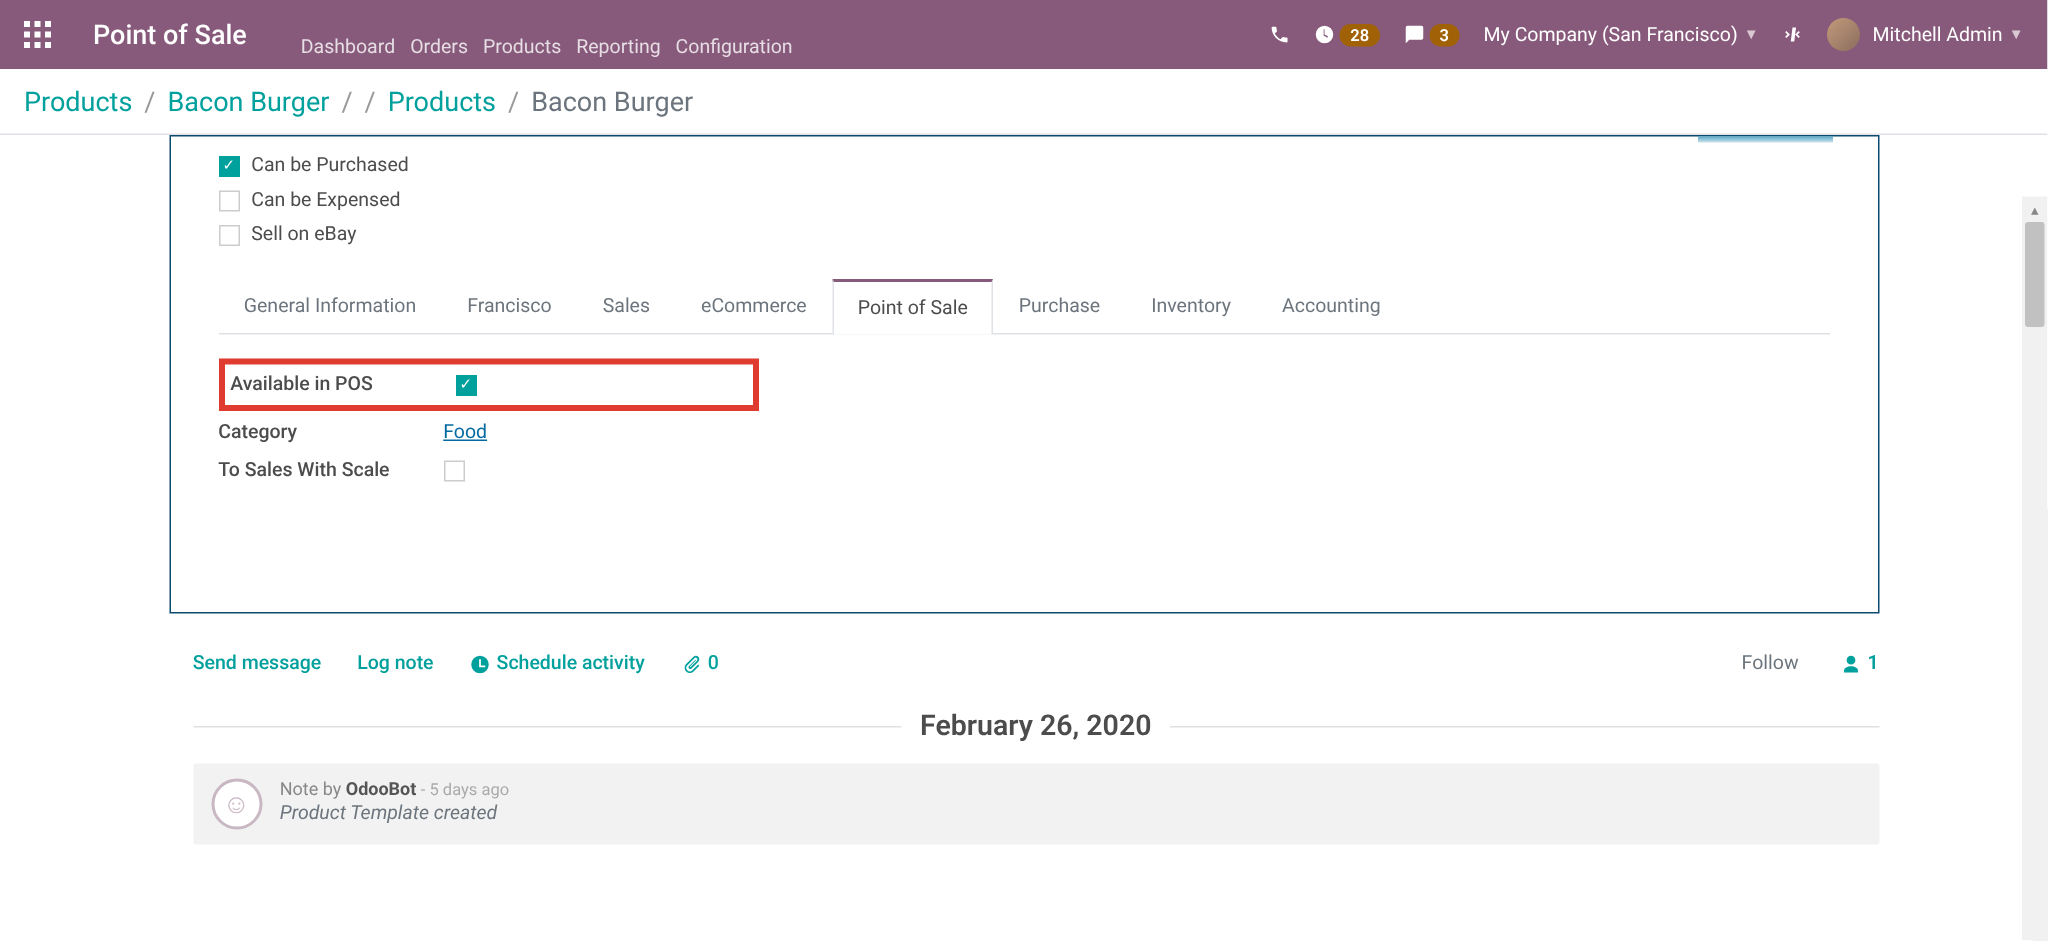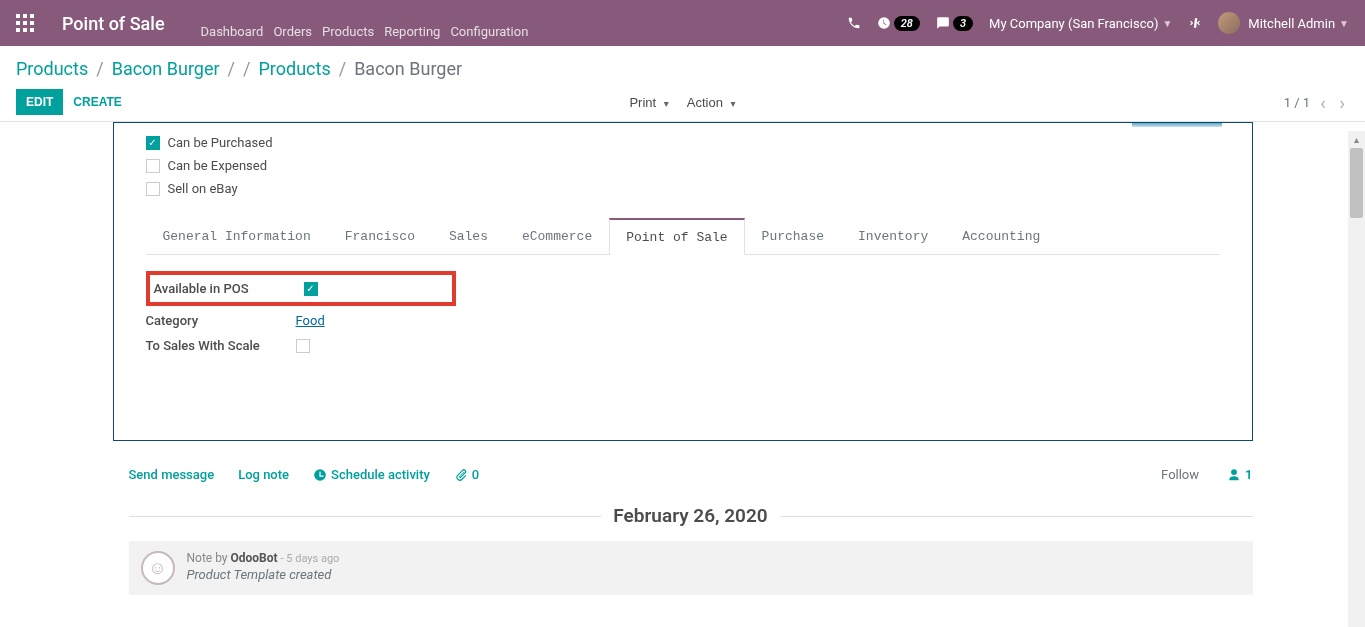--- a/index.html
+++ b/index.html
@@ -13,7 +13,7 @@
   .nav-menu { display: flex; gap: 10px; margin-top: 16px; }
   .nav-menu a { color: #e7dde4; font-size: 13px; cursor: pointer; }
   .nav-right { margin-left: auto; display: flex; align-items: center; gap: 16px; }
-  .badge-pill { background: #000000; color: #fff; border-radius: 10px; padding: 1px 7px; font-size: 11px; margin-left: 3px; font-weight: 600; font-style: italic; }
+  .badge-pill { background: #a16207; color: #fff; border-radius: 10px; padding: 1px 7px; font-size: 11px; margin-left: 3px; font-weight: 600; }
   .icon-btn { display: inline-flex; align-items: center; cursor: pointer; }
   .avatar { width: 22px; height: 22px; border-radius: 50%; background: linear-gradient(135deg,#c49a7a,#8a6d5e); display: inline-block; }
   .caret { font-size: 10px; margin-left: 4px; color: #d9c8d3; }

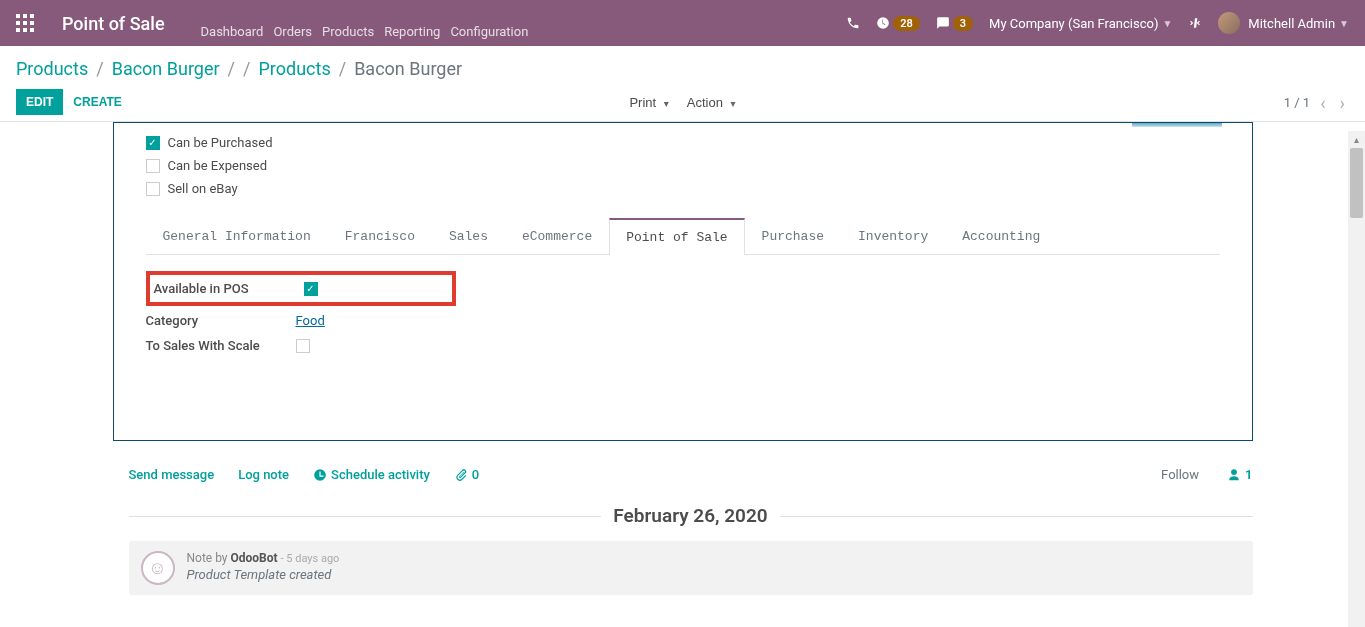--- a/index.html
+++ b/index.html
@@ -151,19 +151,6 @@
     <a>Products</a>
       <span class="sep">/</span>
     <span class="current">Bacon Burger</span>
-  </div>
-  <div class="toolbar">
-    <button class="btn-edit">EDIT</button>
-    <button class="btn-link">CREATE</button>
-    <div class="toolbar-center">
-      <button class="dropdown-btn"><span>Print</span> <span class="caret" style="color:#666">▾</span></button>
-      <button class="dropdown-btn"><span>Action</span> <span class="caret" style="color:#666">▾</span></button>
-    </div>
-    <div class="pager">
-      <span>1 / 1</span>
-      <span class="nav-arrow">‹</span>
-      <span class="nav-arrow">›</span>
-    </div>
   </div>
 </div>
 

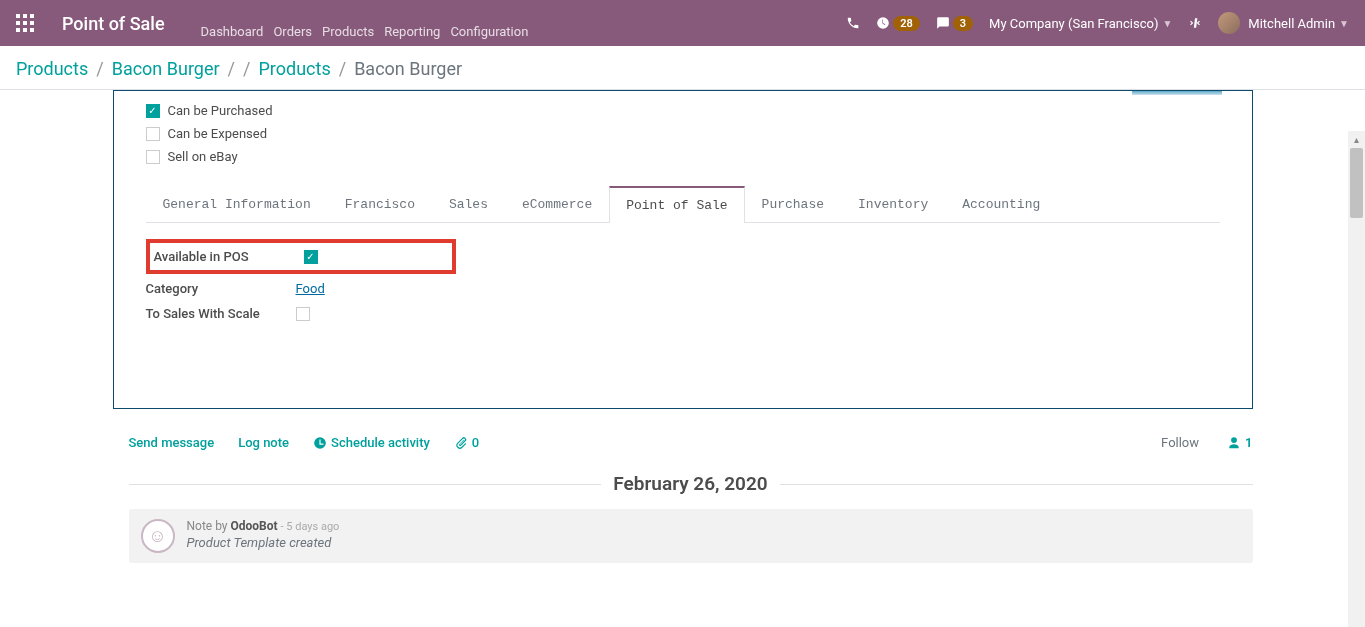--- a/index.html
+++ b/index.html
@@ -47,7 +47,7 @@
   .chk.checked::after { content: "✓"; color: #fff; font-size: 10px; line-height: 1; }
 
   
-  .tabs { display: flex; border-bottom: 1px solid #dee2e6; margin-top: 18px; font-family: Liberation Mono, monospace; }
+  .tabs { display: flex; border-bottom: 1px solid #dee2e6; margin-top: 18px; }
   .tab { padding: 10px 16px; font-size: 13px; color: #6c757d; cursor: pointer; border: 1px solid transparent; border-bottom: none; margin-bottom: -1px; }
   .tab.active { color: #4c4c4c; border-color: #875A7B #dee2e6 #fff #dee2e6; border-top-width: 2px; background: #fff; }
 

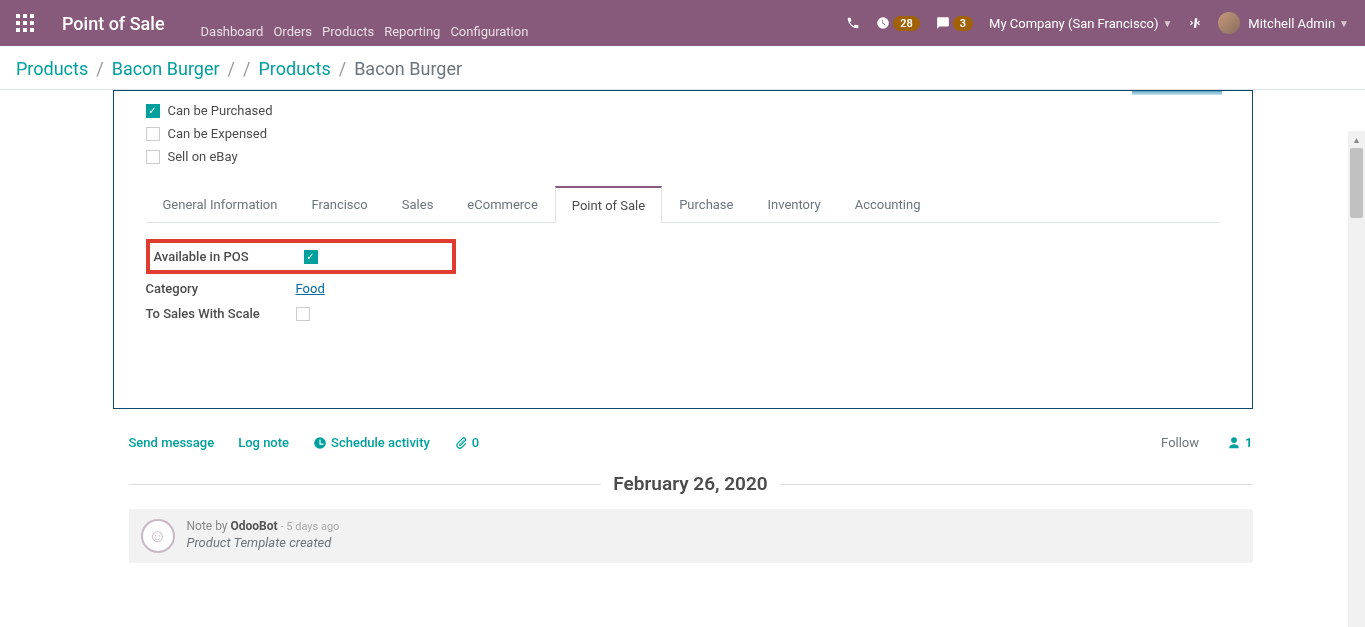--- a/index.html
+++ b/index.html
@@ -55,7 +55,7 @@
   .field-row { display: flex; align-items: center; padding: 5px 0; font-size: 13px; }
   .field-label { width: 150px; color: #4c4c4c; font-weight: 500; }
   .field-link { color: #0369a1; text-decoration: underline; }
-  .highlight-box { border: 4px solid #e03b2f; padding: 2px 4px; margin: 2px 0; display: inline-flex; width: 310px; }
+  .highlight-box { border: 4px solid #e03b2f; padding: 2px 4px; margin: 2px 0; display: inline-flex; width: 360px; }
 
   
   .chatter { max-width: 1140px; margin: 0 auto; padding: 20px 0 0 16px; }

